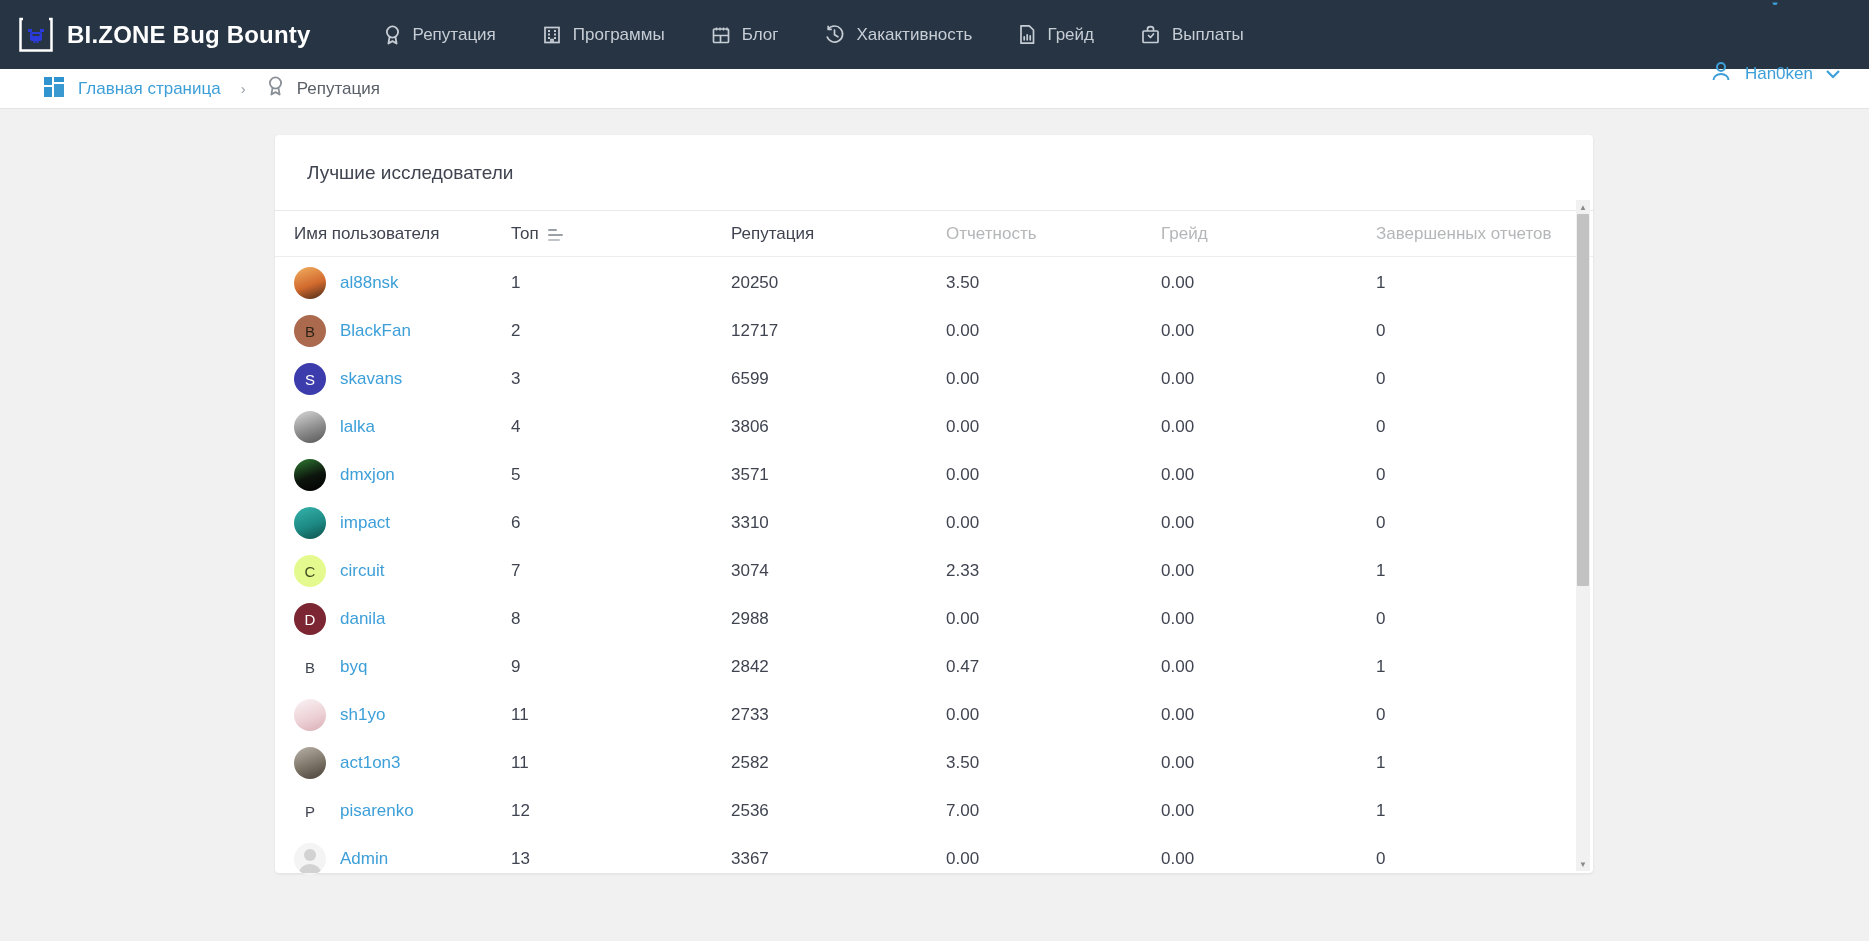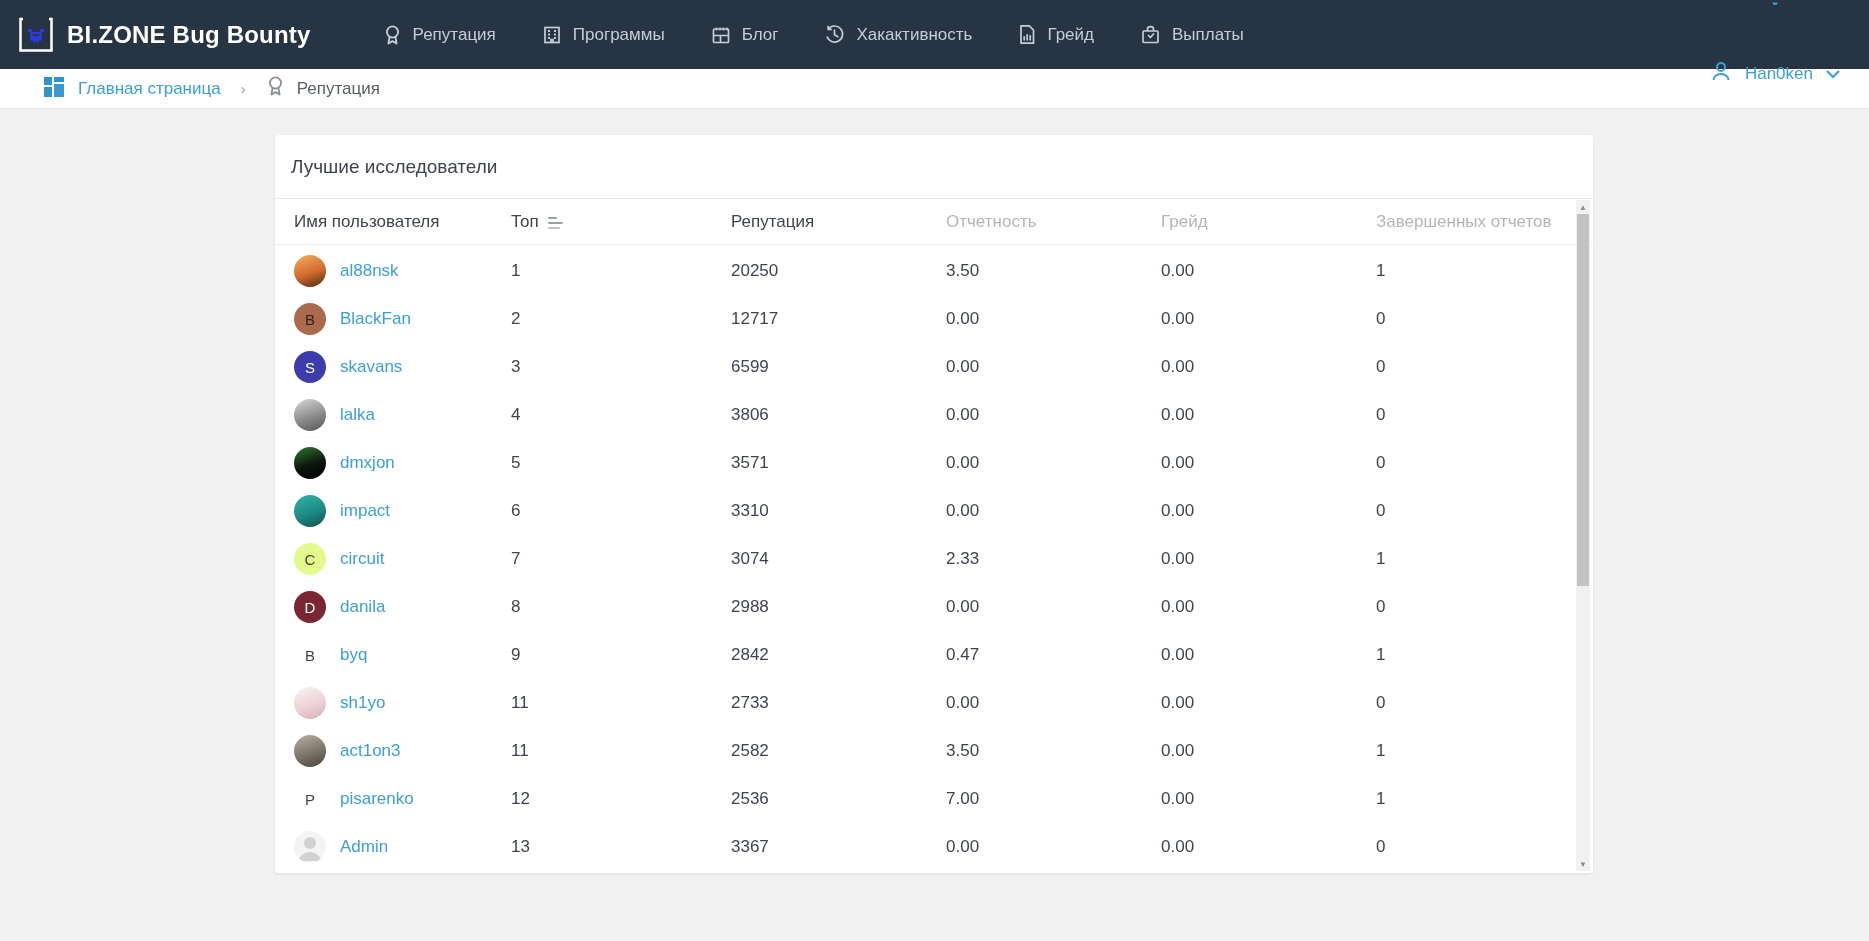--- a/index.html
+++ b/index.html
@@ -30,7 +30,7 @@
   .main { padding:26px 0 0 0; display:flex; justify-content:center; }
   .card { width:1318px; height:738px; background:#ffffff; border-radius:4px;
     box-shadow:0 1px 3px rgba(0,0,0,0.08); position:relative; margin-left:-1px; }
-  .card-title-band { height:64px; display:flex; align-items:center; padding-left:16px;
+  .card-title-band { height:76px; display:flex; align-items:center; padding-left:32px;
     border-bottom:1px solid #e9e9e9; }
   .card-title { font-size:19px; color:#3f4450; font-weight:500; }
 

